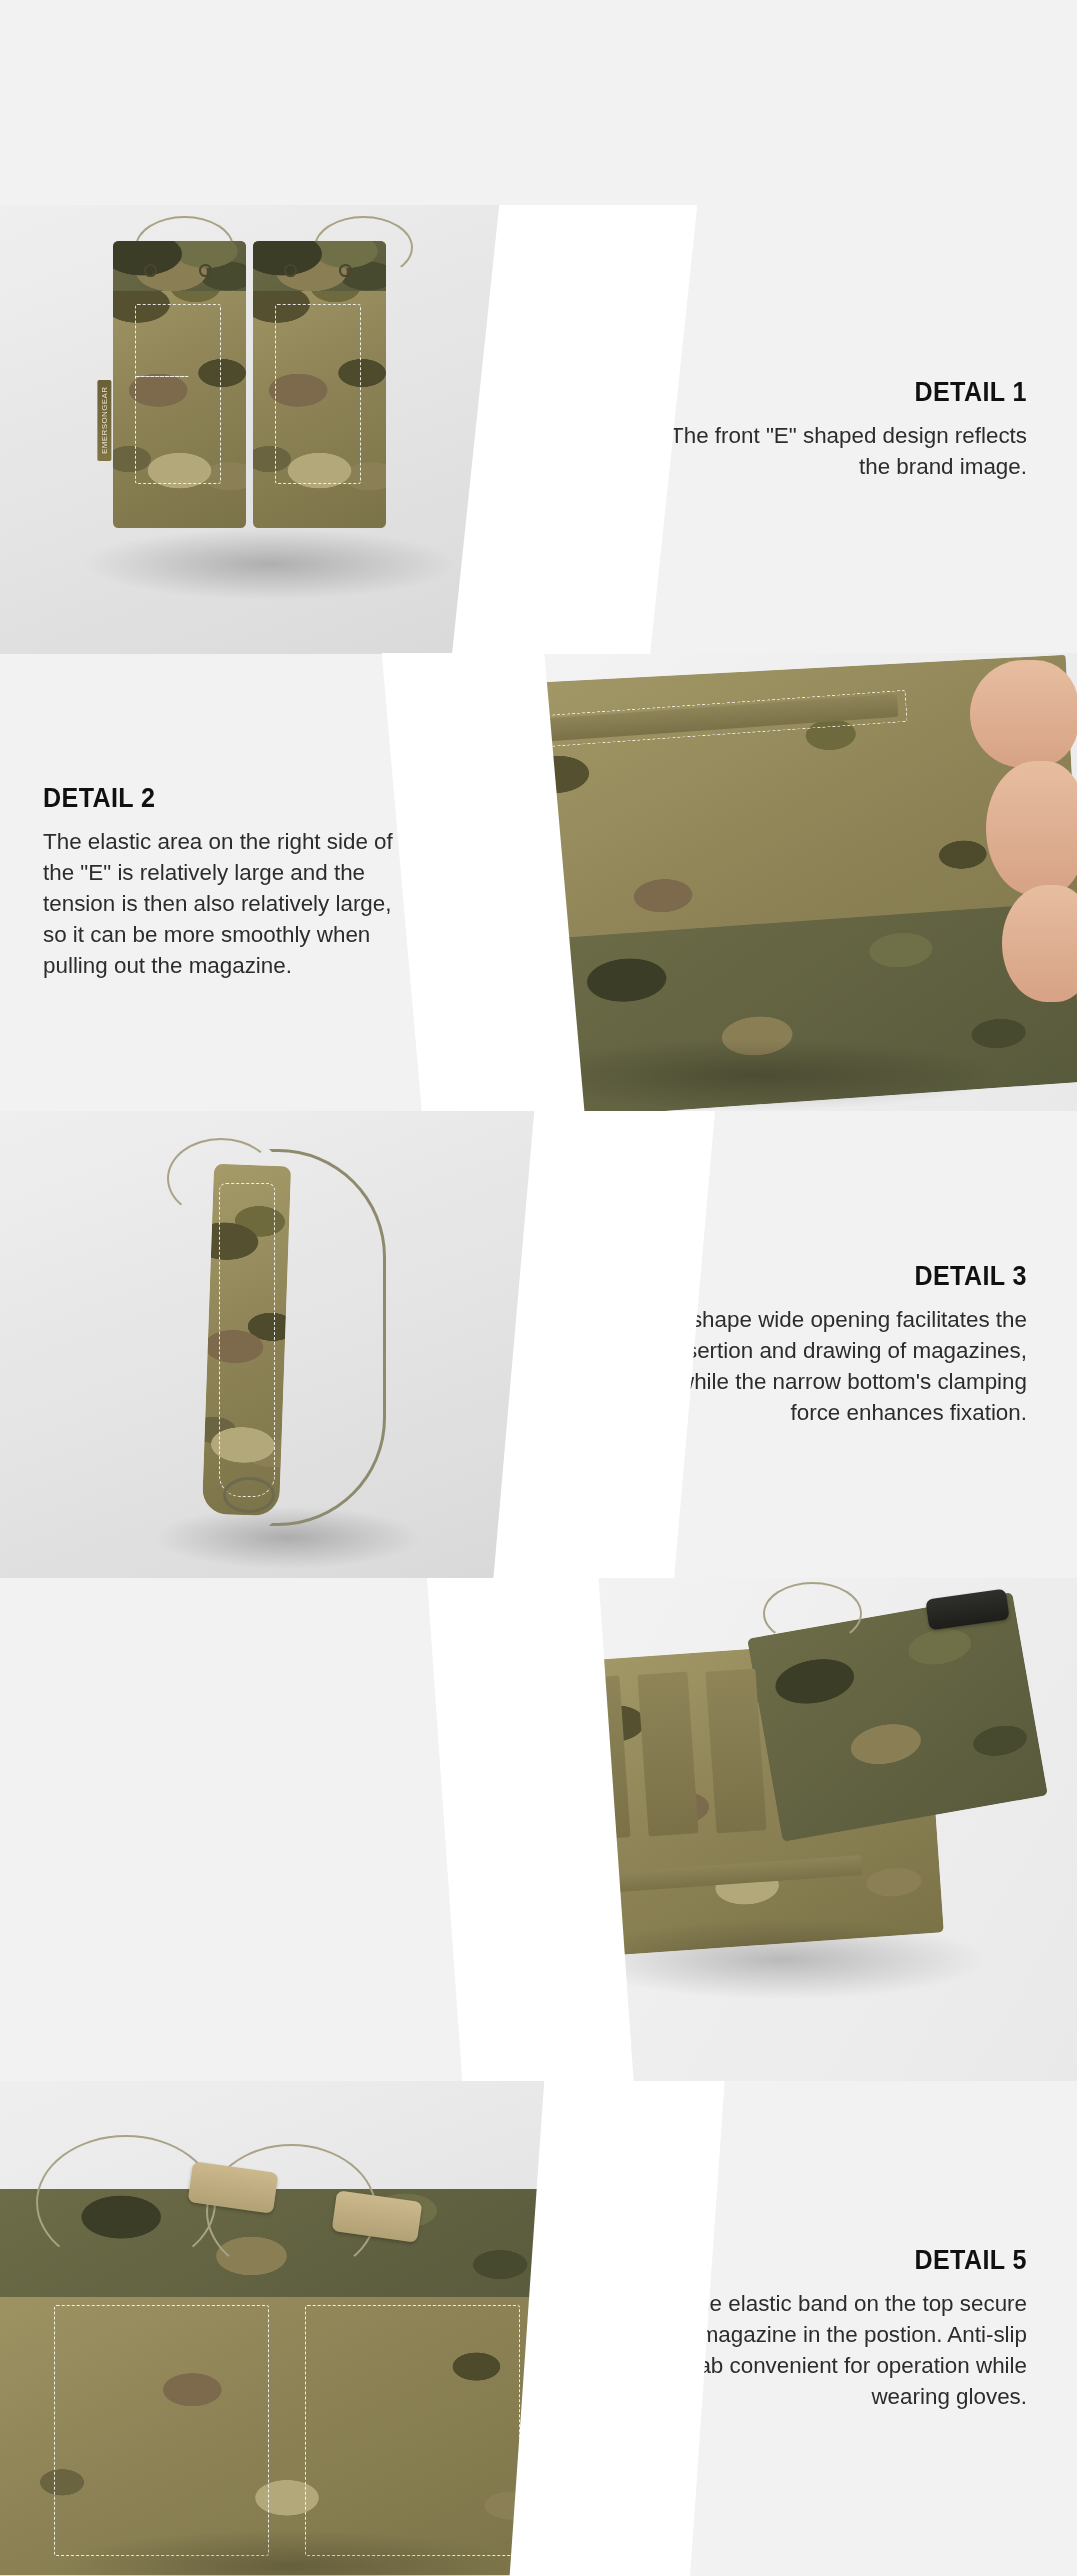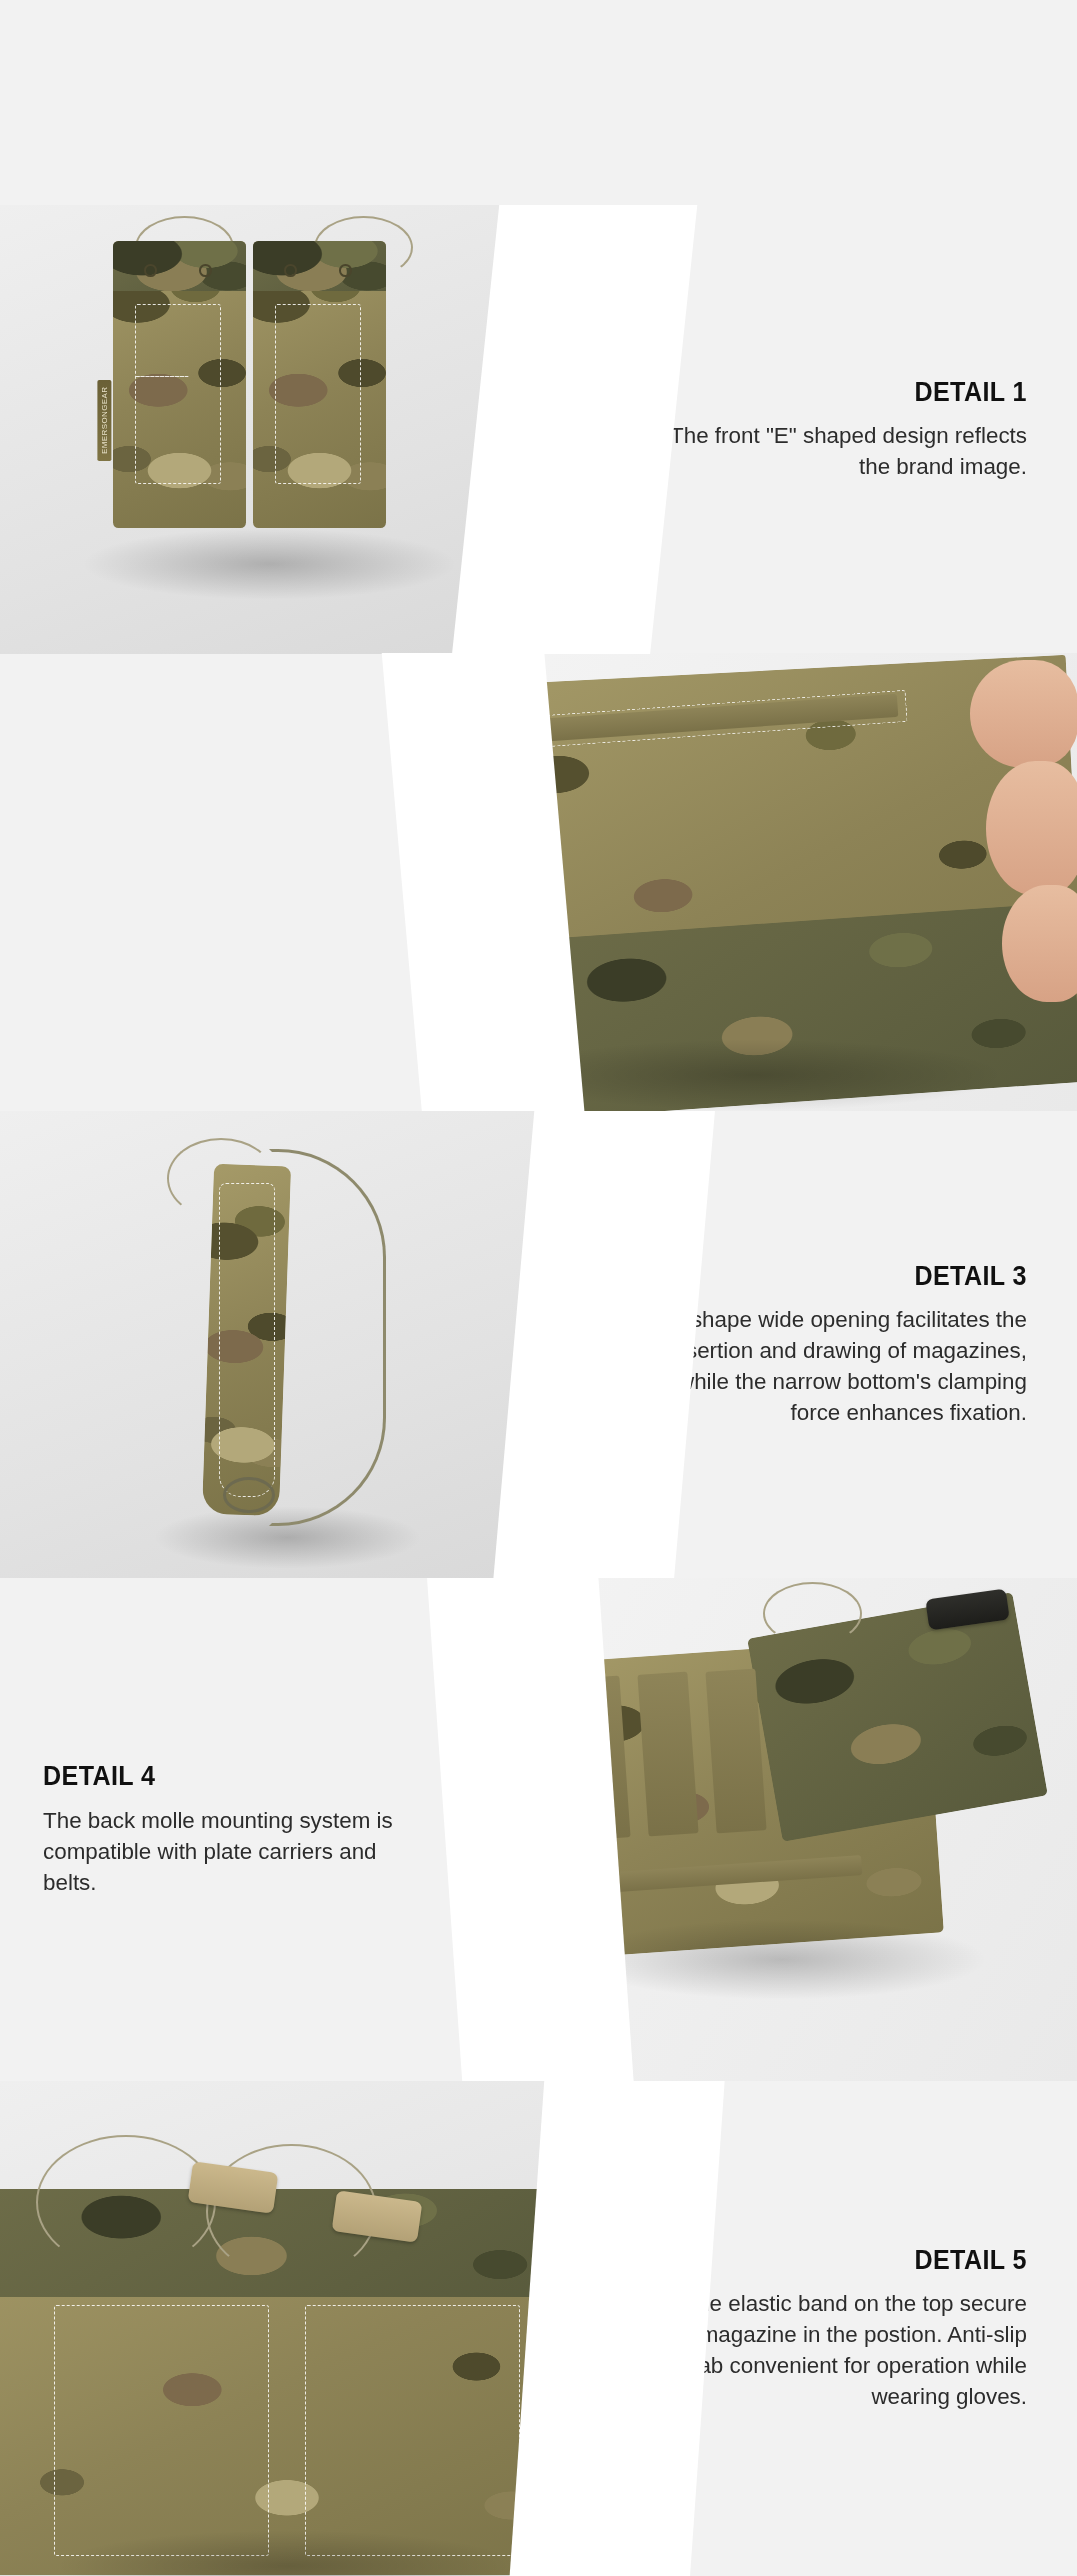--- a/index.html
+++ b/index.html
@@ -245,6 +245,10 @@
       <div class="shadow-soft" style="left:36px; top:386px; width:503px; height:72px;"></div>
     </div>
 
+    <div class="textpanel tp-left">
+      <div class="detail-label">DETAIL 2</div>
+      <div class="detail-text">The elastic area on the right side of the "E" is relatively large and the tension is then also relatively large, so it can be more smoothly when pulling out the magazine.</div>
+    </div>
 
     <div class="slash" style="left:377px; top:-54px; width:162px; height:574px; transform:rotate(-5deg); transform-origin:top left;"></div>
   </div>

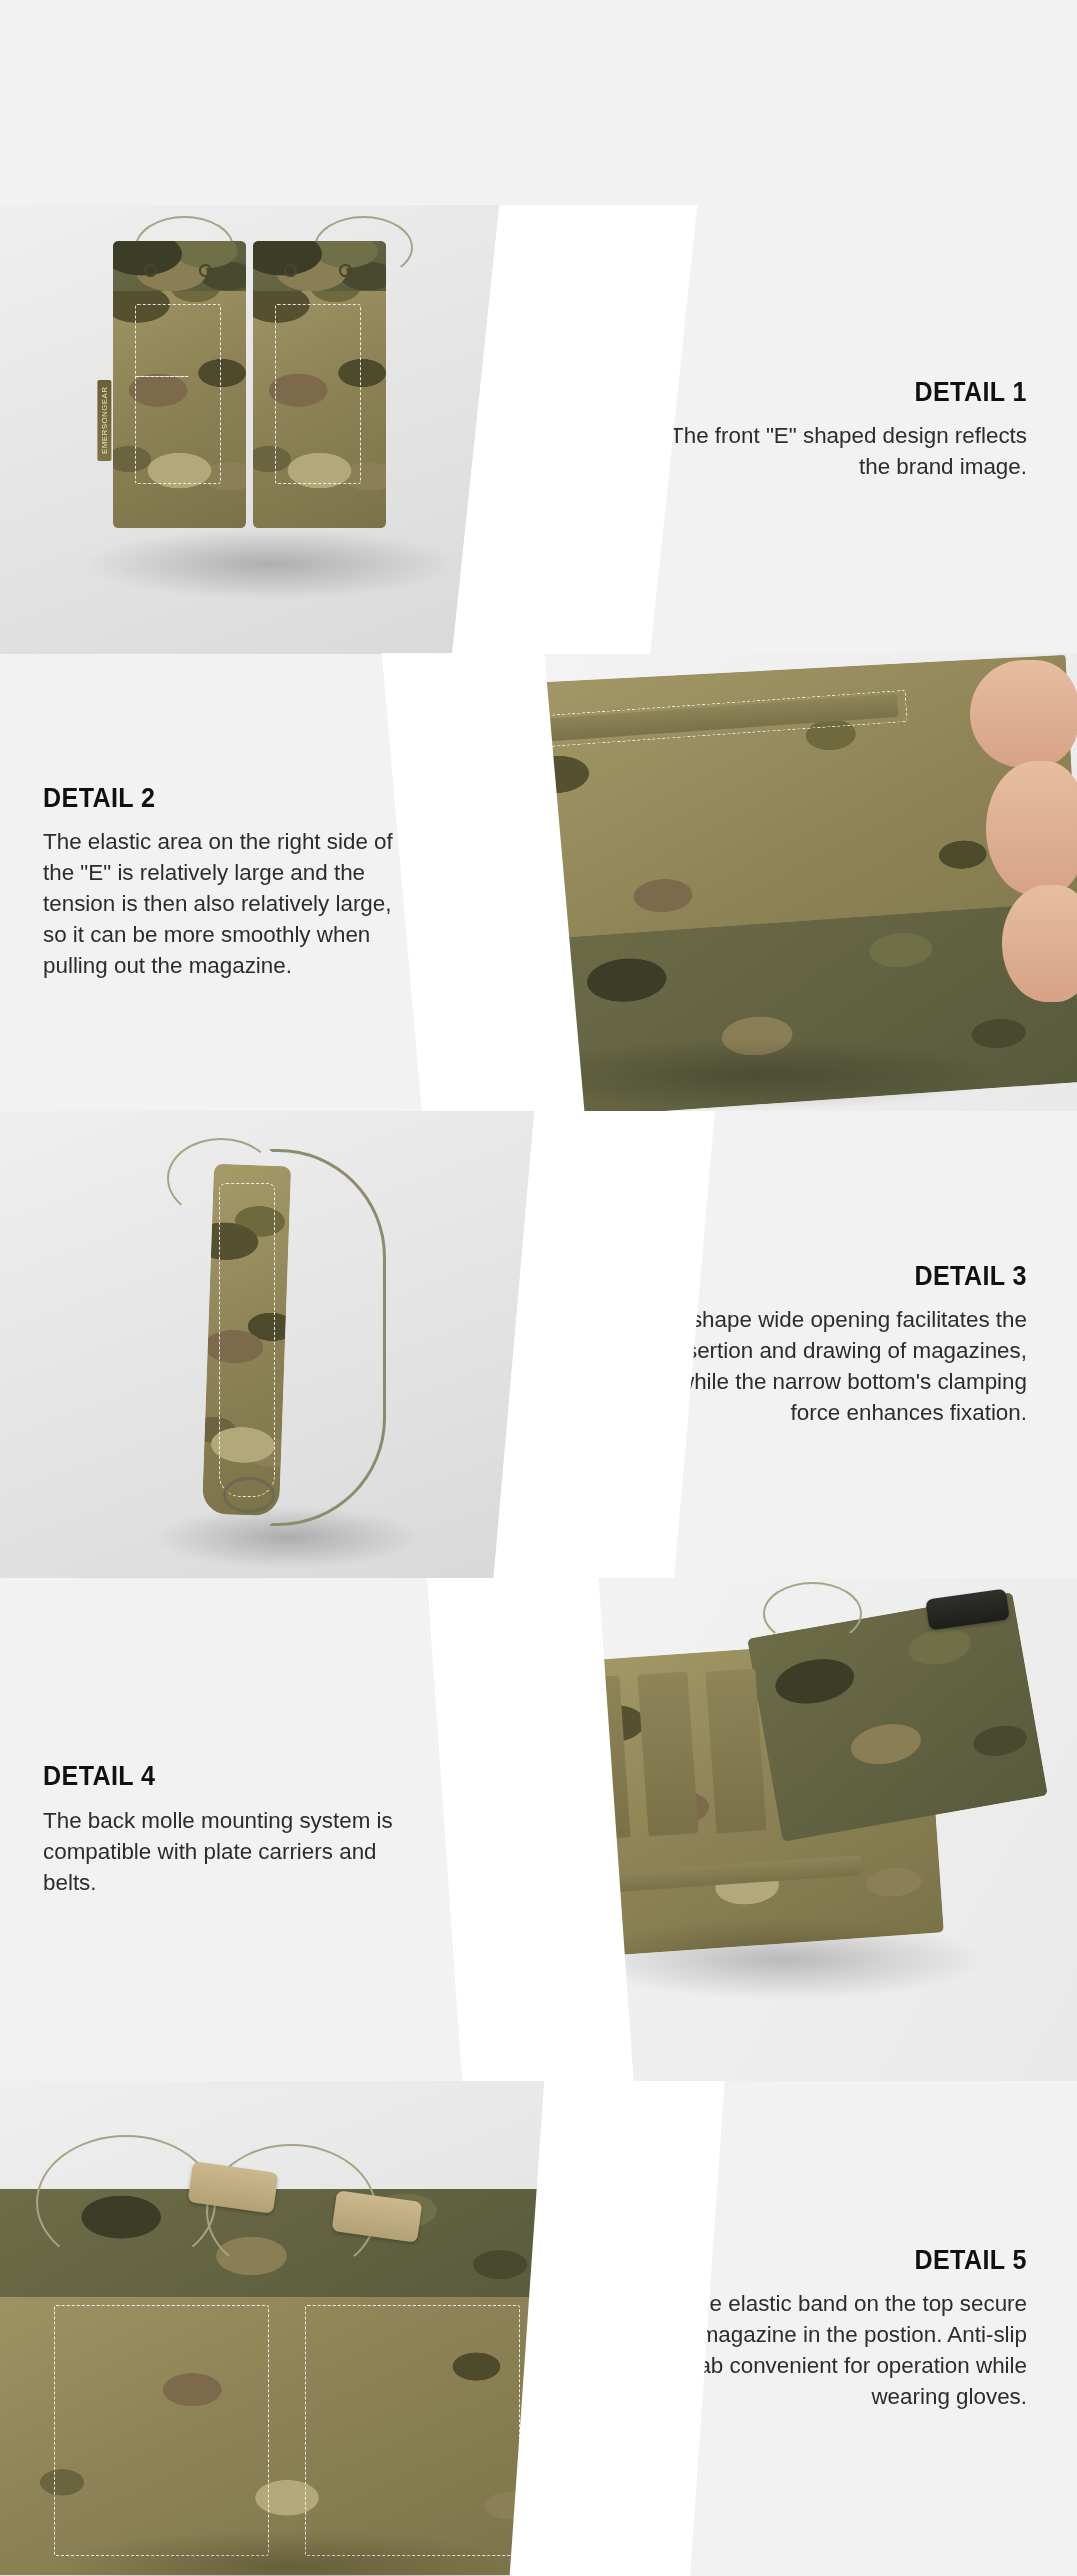--- a/index.html
+++ b/index.html
@@ -292,10 +292,6 @@
       <div class="shadow-soft" style="left:108px; top:341px; width:413px; height:81px;"></div>
     </div>
 
-    <div class="textpanel tp-left">
-      <div class="detail-label">DETAIL 4</div>
-      <div class="detail-text">The back molle mounting system is compatible with plate carriers and belts.</div>
-    </div>
 
     <div class="slash" style="left:422px; top:-72px; width:171px; height:646px; transform:rotate(-4deg); transform-origin:top left;"></div>
   </div>

